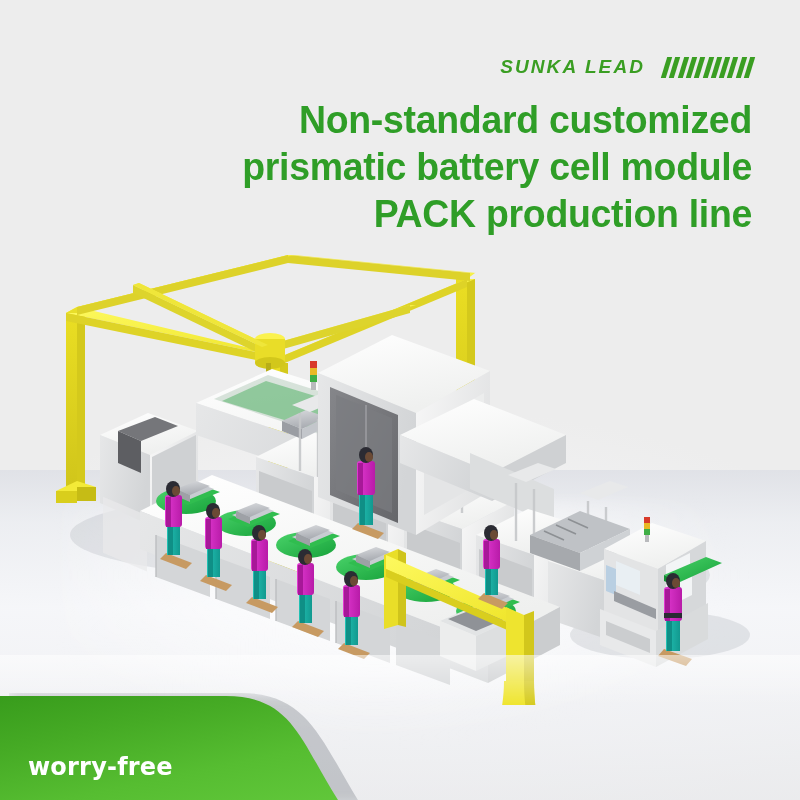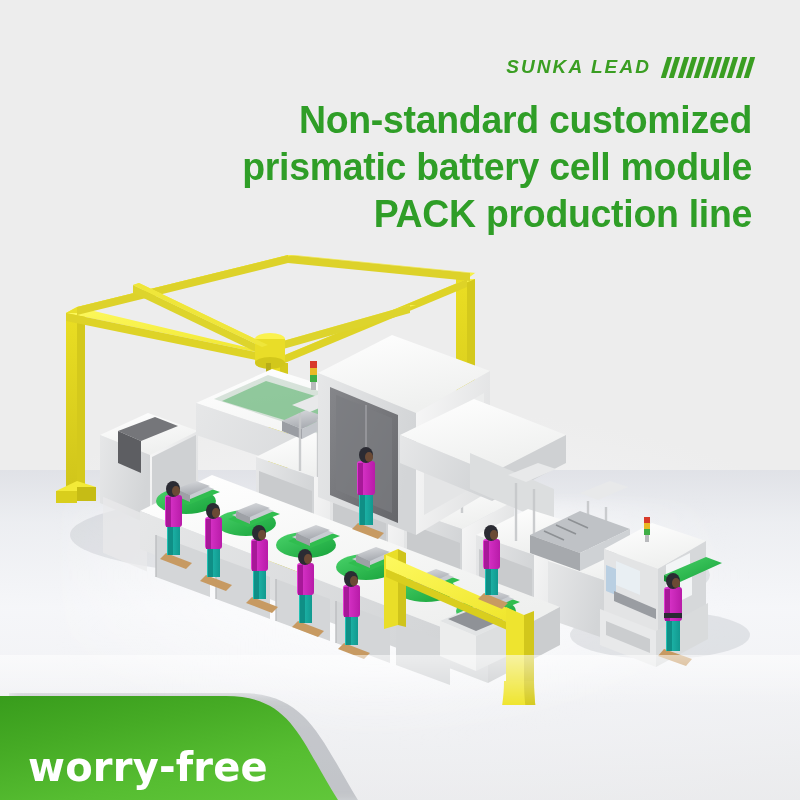--- a/index.html
+++ b/index.html
@@ -39,7 +39,7 @@
   
   .brandline {
     position:absolute; right:48px; top:56px;
-    display:flex; align-items:center; gap:13px;
+    display:flex; align-items:center; gap:19px;
   }
   .brandname {
     font-family:"Liberation Sans", sans-serif;

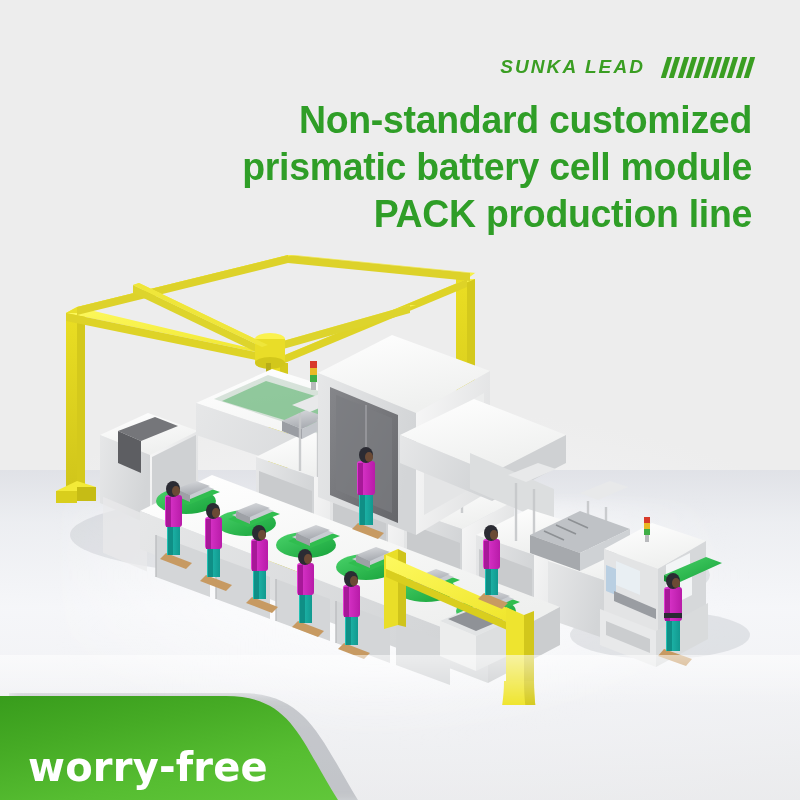--- a/index.html
+++ b/index.html
@@ -82,7 +82,7 @@
   .ribbon-text {
     position:absolute; left:28px; bottom:14px;
     font-family:"DejaVu Sans", sans-serif;
-    font-weight:700; font-size:40px; line-height:38px;
+    font-weight:700; font-size:24px; line-height:38px;
     color:#ffffff; letter-spacing:.2px;
   }
   .ribbon-text span { display:block; white-space:nowrap; }

